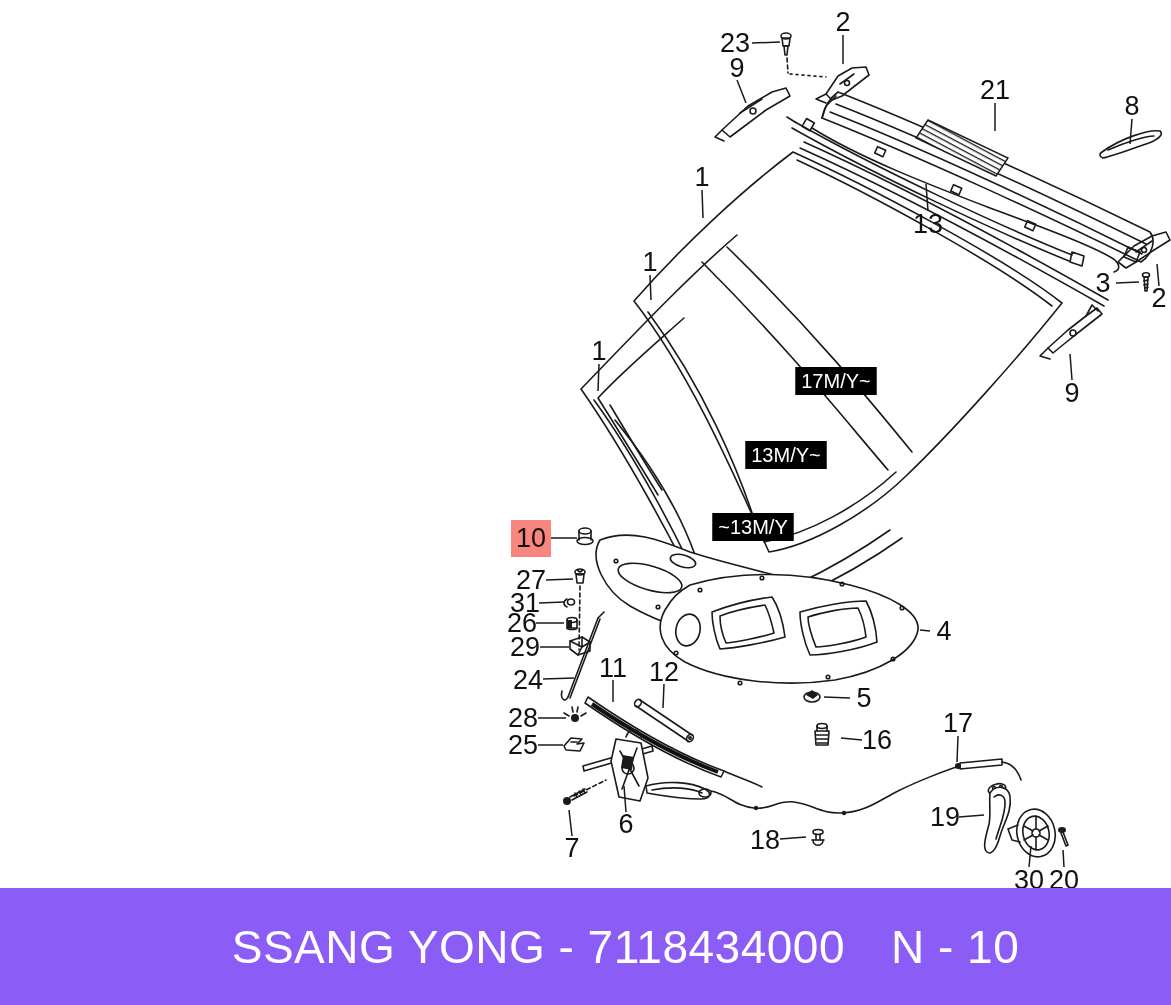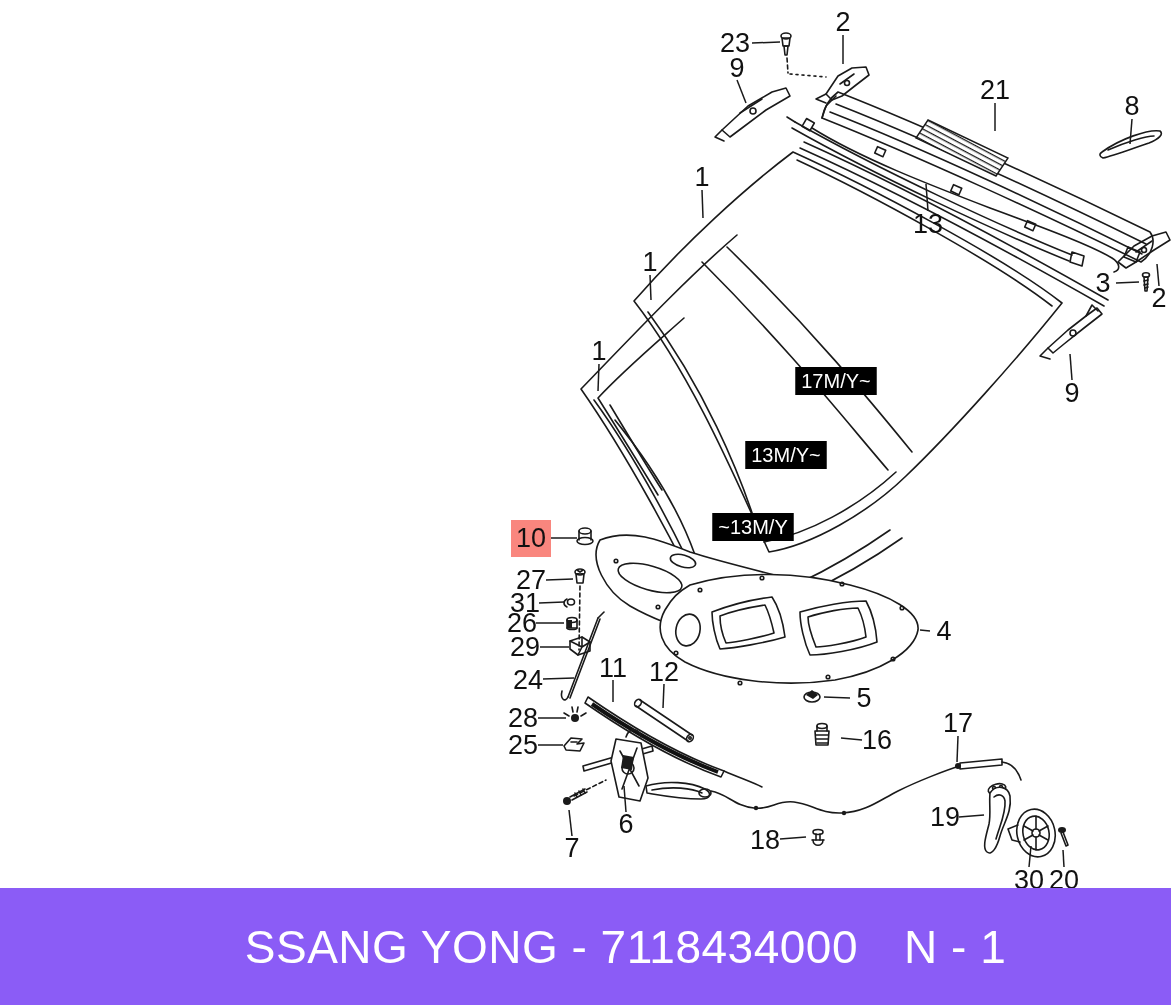--- a/index.html
+++ b/index.html
@@ -426,7 +426,7 @@
 
 <div class="footer" style="background: #8b5cf6; color: rgb(255, 255, 255); padding-left: 40px;">
   <span>SSANG YONG - 7118434000</span>
-  <span>N - 1</span>
+  <span>N - 10</span>
 </div>
 
 </div>

